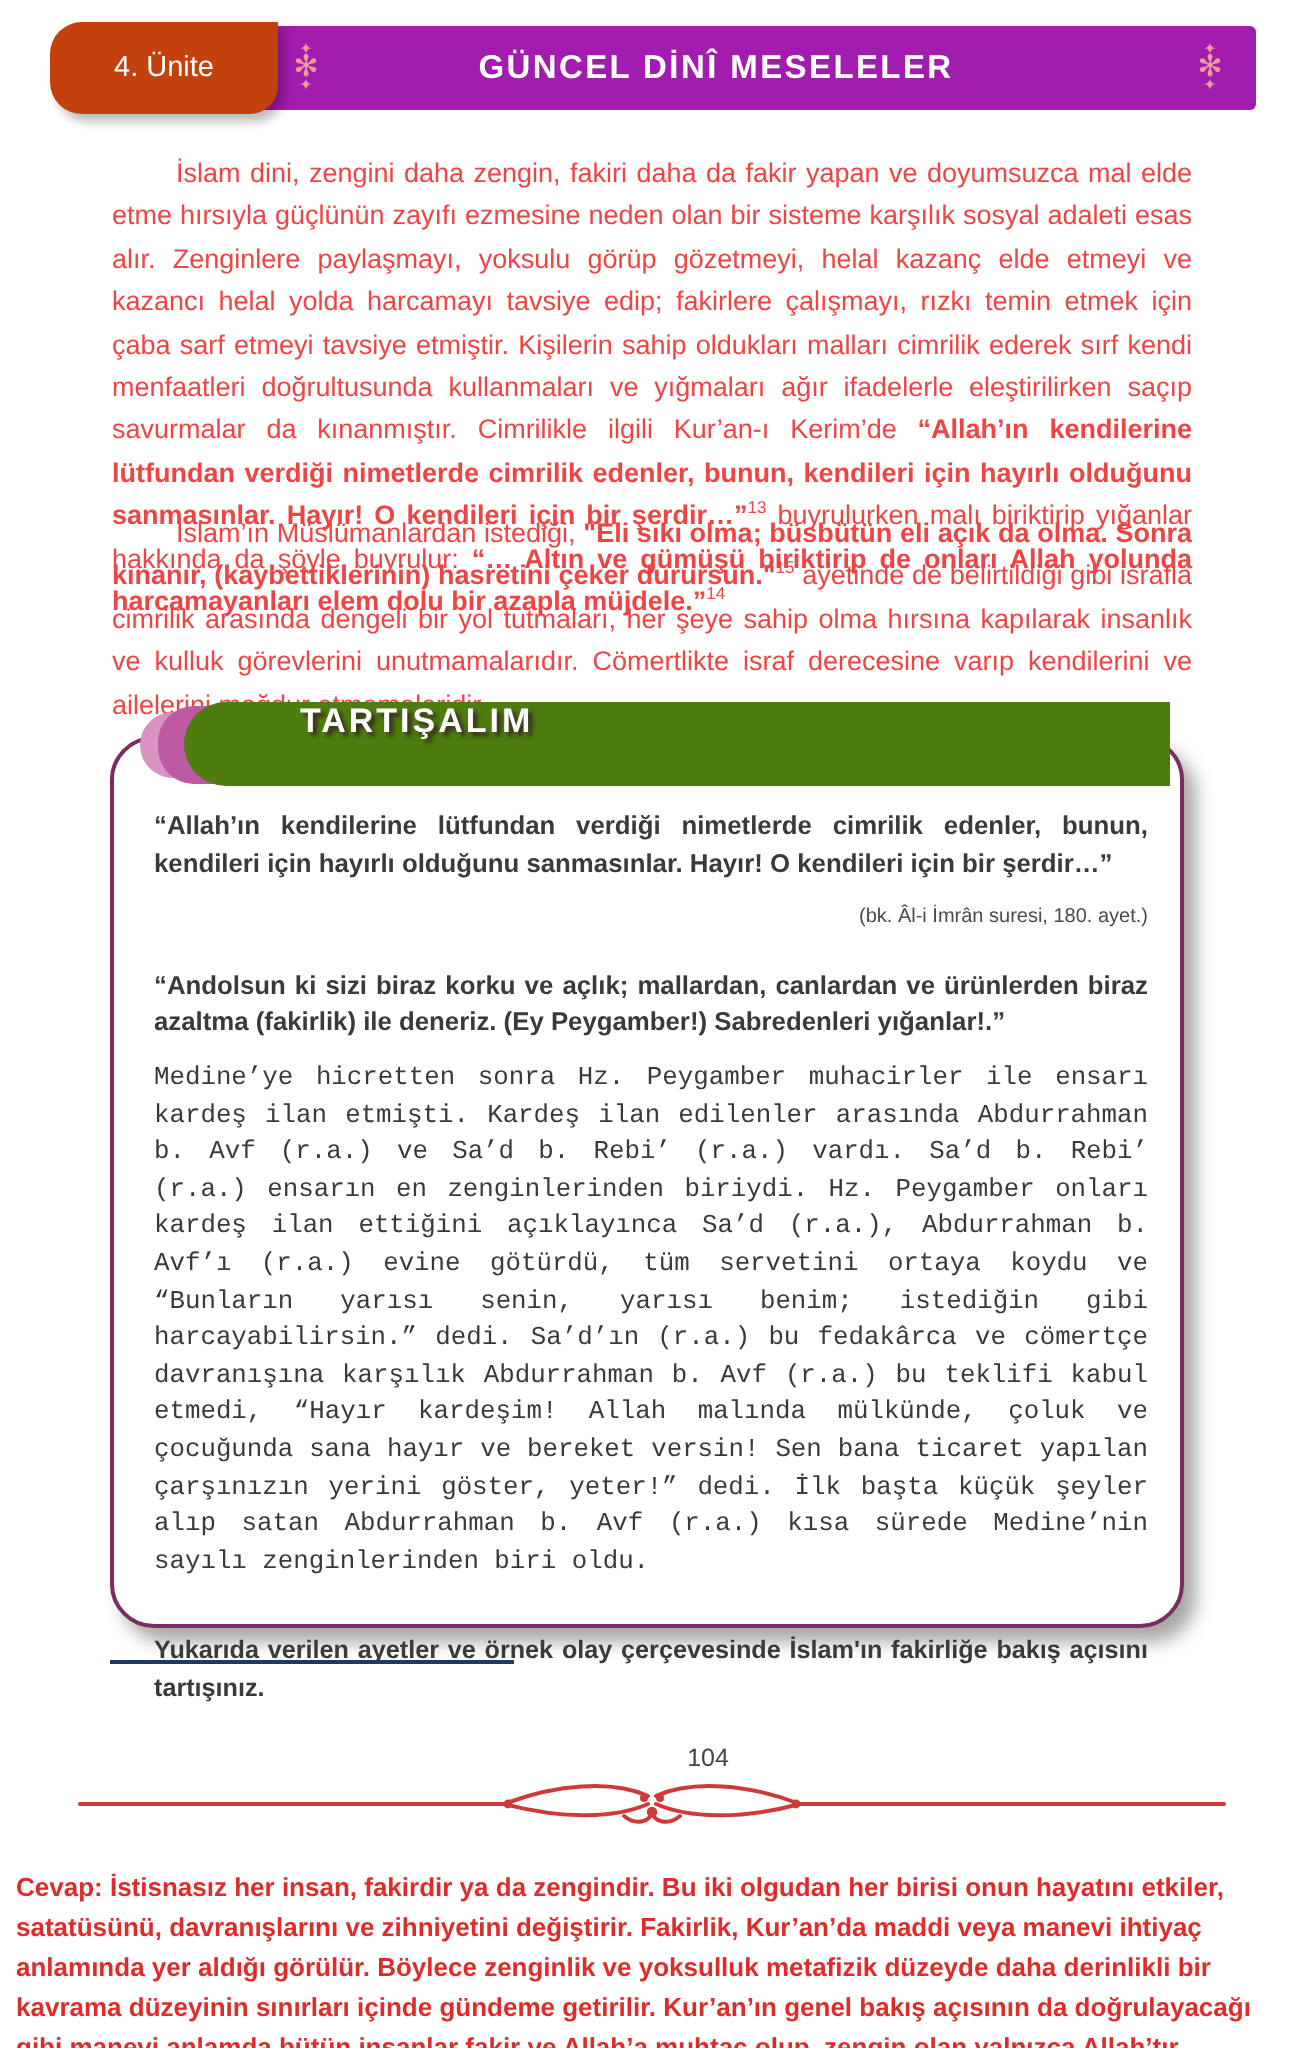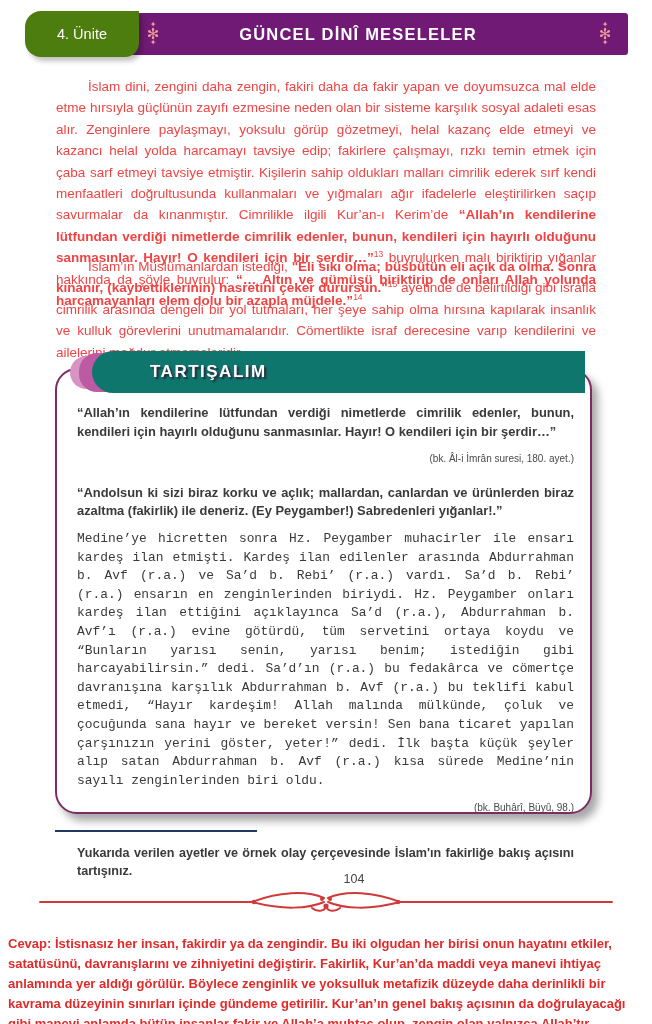--- a/index.html
+++ b/index.html
@@ -18,7 +18,7 @@
   }
   .hdr-tab{
     position:absolute;left:25px;top:11px;width:114px;height:46px;
-    background:#4d7c0f;border-radius:16px 0 14px 16px;
+    background:#c2410c;border-radius:16px 0 14px 16px;
     display:flex;align-items:center;justify-content:center;
     box-shadow:3px 4px 5px rgba(0,0,0,0.25);
   }

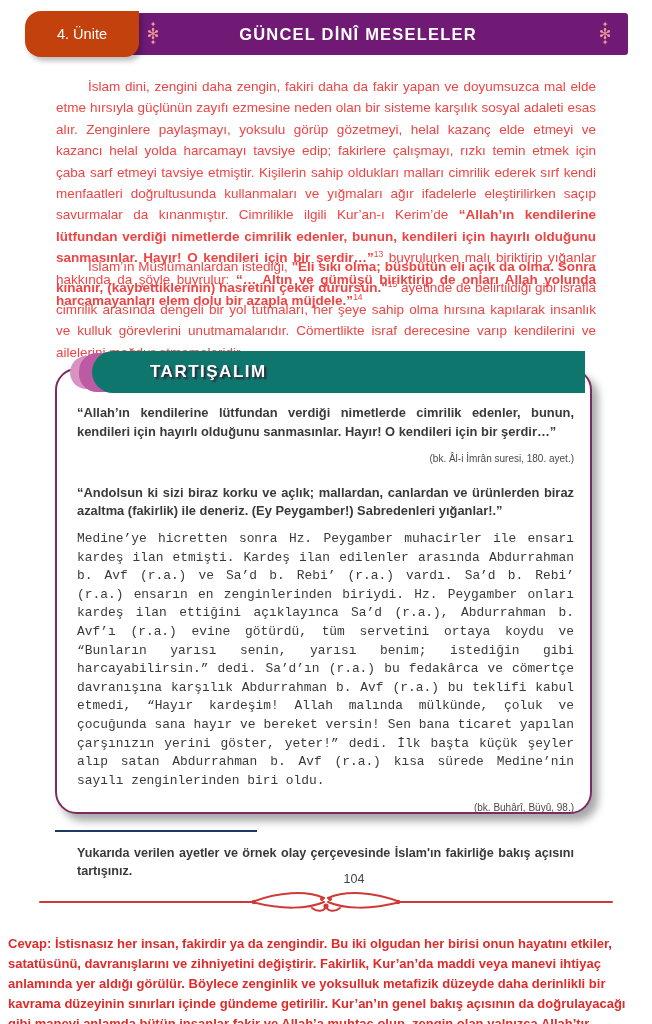--- a/index.html
+++ b/index.html
@@ -10,7 +10,7 @@
   
   .hdr-banner{
     position:absolute;left:88px;top:13px;width:540px;height:42px;
-    background:#701a75;border-radius:3px;
+    background:#a21caf;border-radius:3px;
     display:flex;align-items:center;justify-content:center;
   }
   .hdr-title{

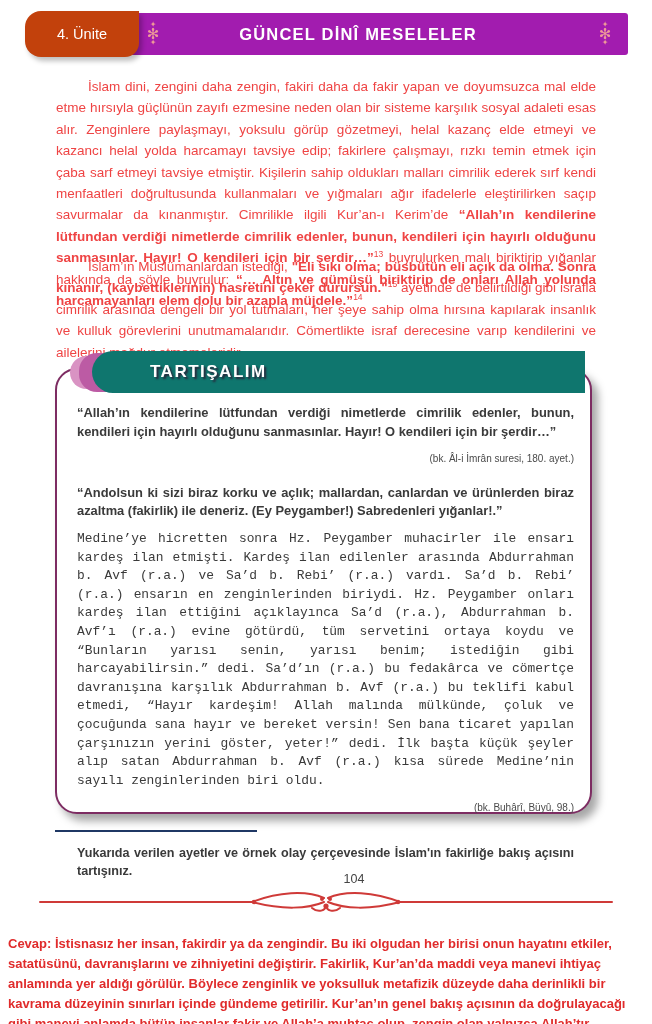--- a/index.html
+++ b/index.html
@@ -52,8 +52,8 @@
   .pill-mid{left:79px;top:353px;width:64px;height:39px;background:#bc5ba4;}
   .disc-banner{
     position:absolute;left:92px;top:351px;width:493px;height:42px;
-    background:#0f766e;border-radius:21px 0 0 21px;
-    display:flex;align-items:center;
+    background:#4d7c0f;border-radius:21px 0 0 21px;
+    display:flex;
   }
   .disc-title{
     color:#ffffff;font-weight:700;font-size:17px;letter-spacing:1.5px;

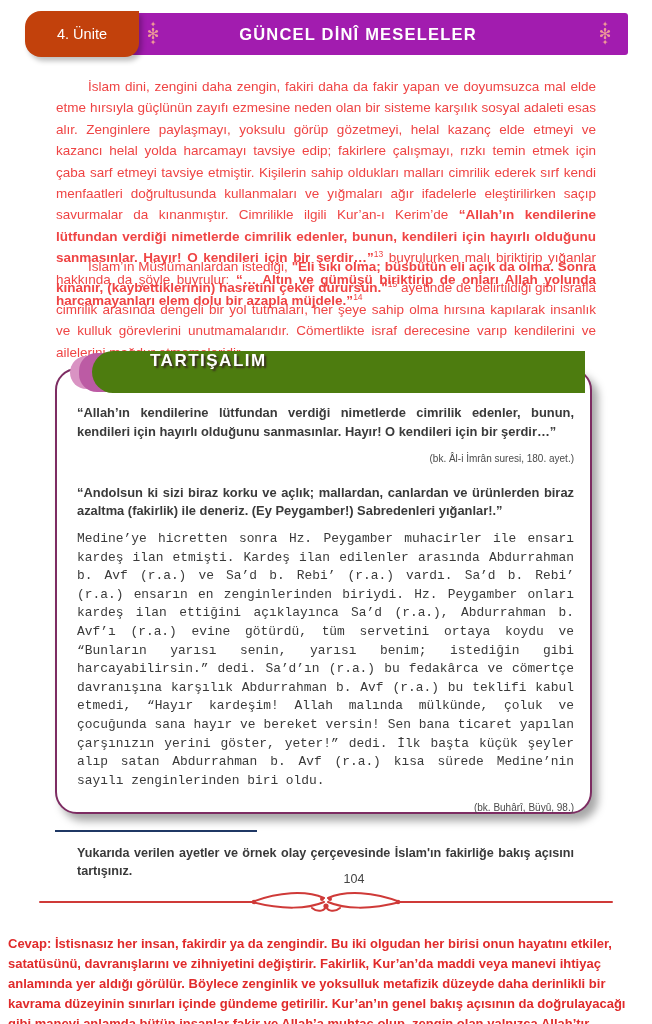--- a/index.html
+++ b/index.html
@@ -116,7 +116,6 @@
     <p class="disc-ref">(bk. Âl-i İmrân suresi, 180. ayet.)</p>
     <p class="disc-quote">“Andolsun ki sizi biraz korku ve açlık; mallardan, canlardan ve ürünlerden biraz azaltma (fakirlik) ile deneriz. (Ey Peygamber!) Sabredenleri yığanlar!.”</p>
     <p class="disc-story">Medine’ye hicretten sonra Hz. Peygamber muhacirler ile ensarı kardeş ilan etmişti. Kardeş ilan edilenler arasında Abdurrahman b. Avf (r.a.) ve Sa’d b. Rebi’ (r.a.) vardı. Sa’d b. Rebi’ (r.a.) ensarın en zenginlerinden biriydi. Hz. Peygamber onları kardeş ilan ettiğini açıklayınca Sa’d (r.a.), Abdurrahman b. Avf’ı (r.a.) evine götürdü, tüm servetini ortaya koydu ve “Bunların yarısı senin, yarısı benim; istediğin gibi harcayabilirsin.” dedi. Sa’d’ın (r.a.) bu fedakârca ve cömertçe davranışına karşılık Abdurrahman b. Avf (r.a.) bu teklifi kabul etmedi, “Hayır kardeşim! Allah malında mülkünde, çoluk ve çocuğunda sana hayır ve bereket versin! Sen bana ticaret yapılan çarşınızın yerini göster, yeter!” dedi. İlk başta küçük şeyler alıp satan Abdurrahman b. Avf (r.a.) kısa sürede Medine’nin sayılı zenginlerinden biri oldu.</p>
-    <p class="disc-ref" style="margin-bottom:0;">(bk. Buhârî, Büyû, 98.)</p>
     <p class="disc-task">Yukarıda verilen ayetler ve  örnek olay çerçevesinde İslam'ın fakirliğe bakış açısını tartışınız.</p>
   </div>
 

